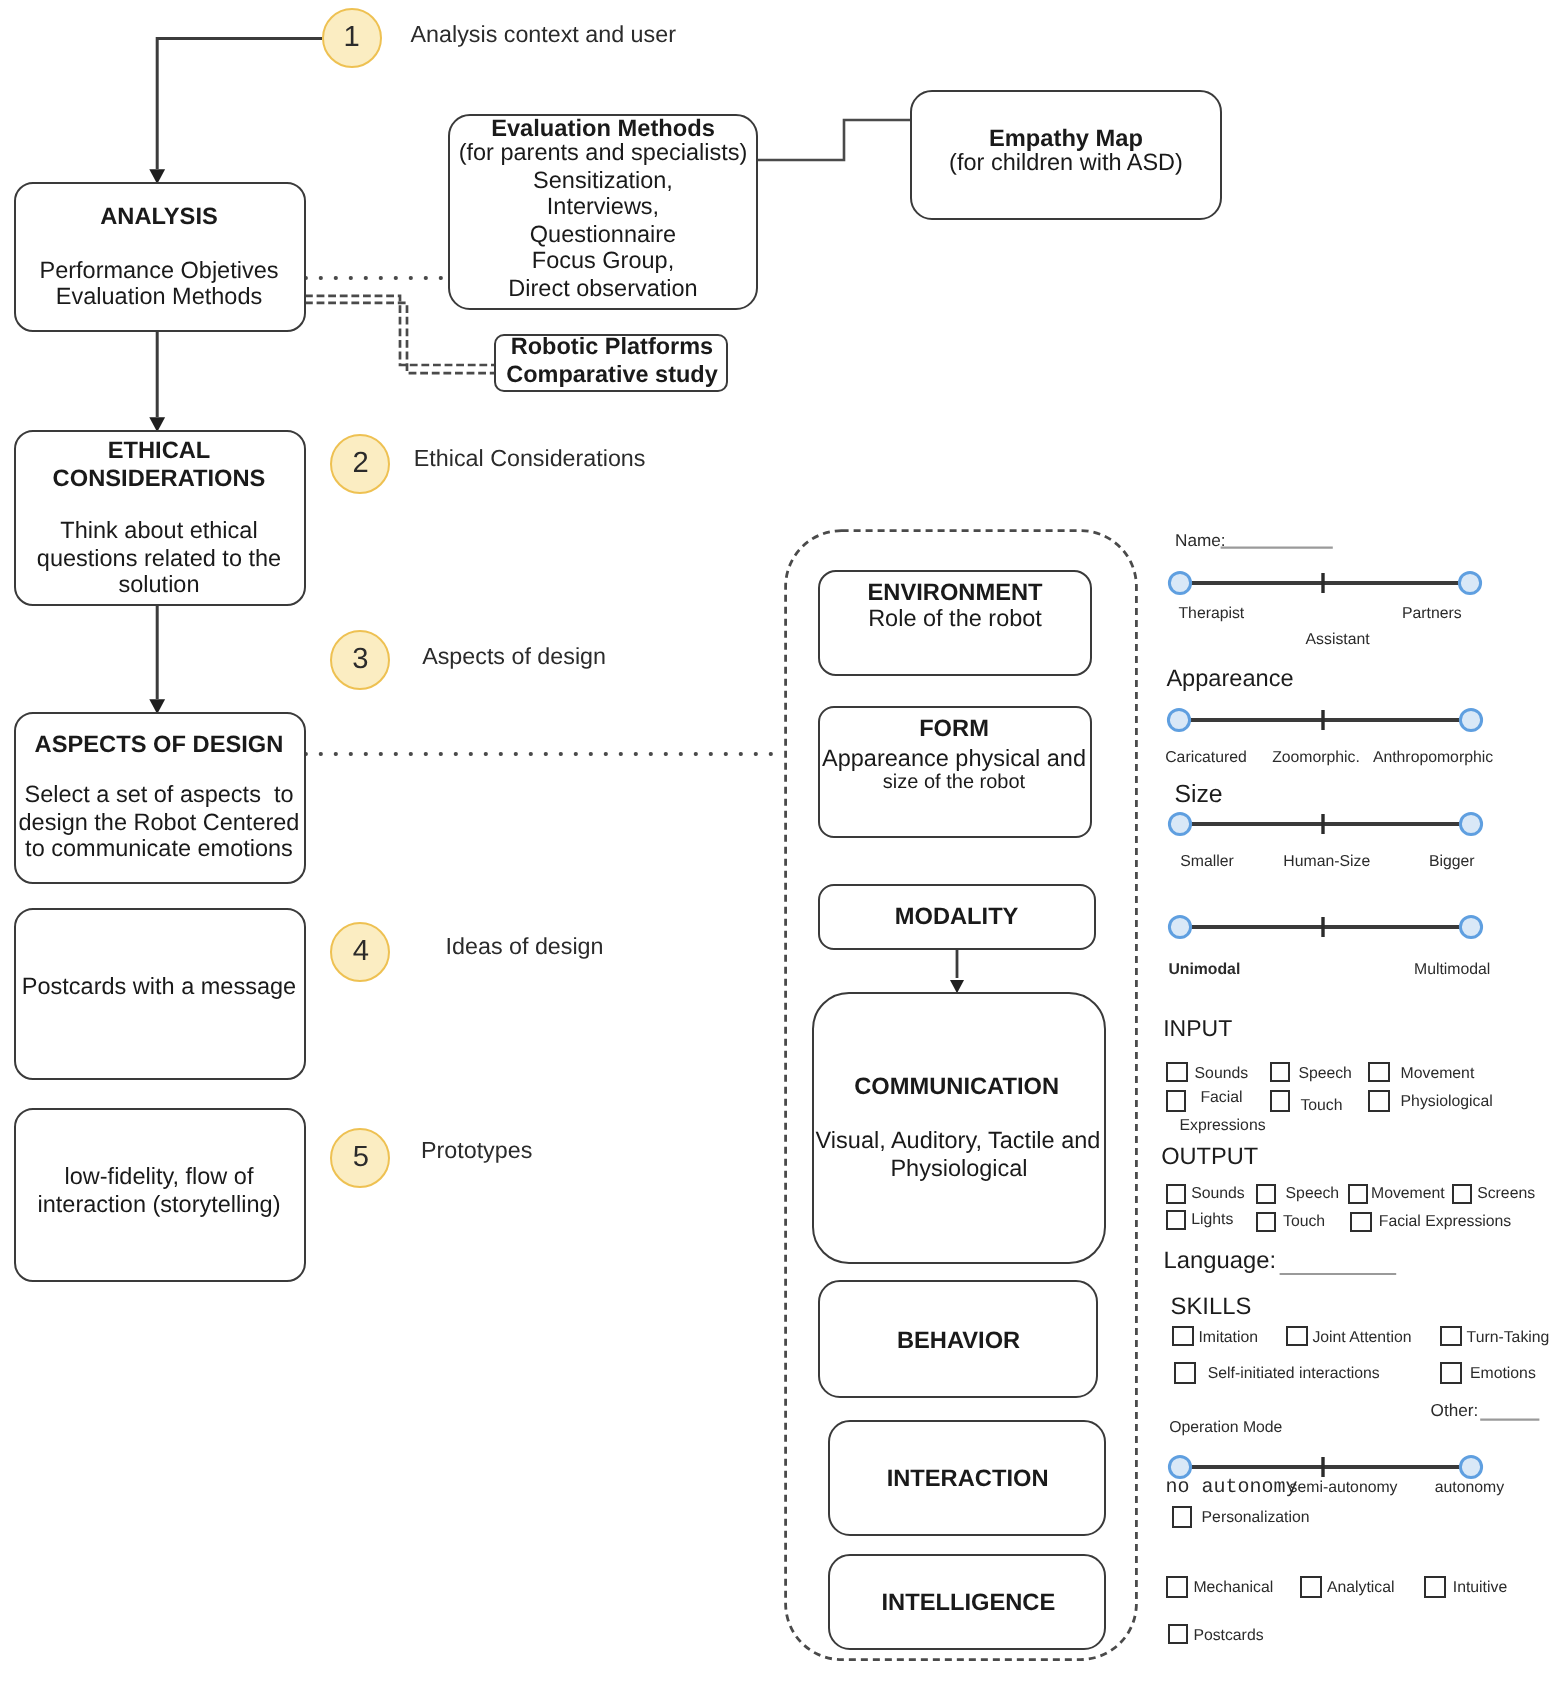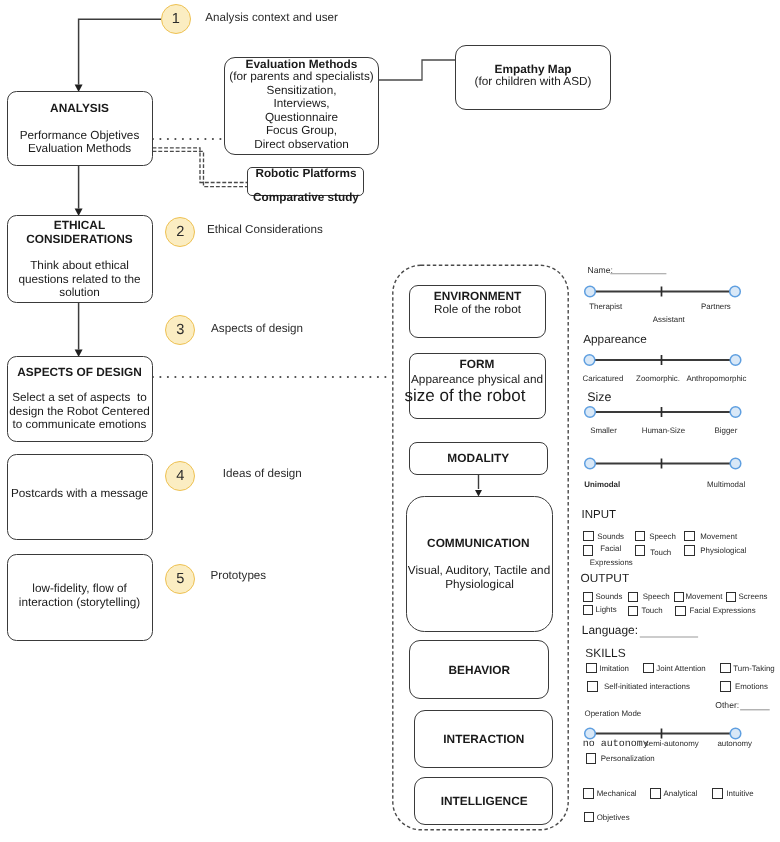--- a/index.html
+++ b/index.html
@@ -103,7 +103,7 @@
 <div class="txt ctr" style="left:533.0px;top:63.5px;font-size:11.85px;font-weight:700;color:#1a1a1a;letter-spacing:0px;">Empathy Map</div>
 <div class="txt ctr" style="left:533.0px;top:75.9px;font-size:11.75px;font-weight:400;color:#1a1a1a;letter-spacing:0px;">(for children with ASD)</div>
 <div class="txt ctr" style="left:306.0px;top:167.5px;font-size:11.75px;font-weight:700;color:#1a1a1a;letter-spacing:0px;">Robotic Platforms</div>
-<div class="txt ctr" style="left:306.0px;top:182.3px;font-size:11.75px;font-weight:700;color:#1a1a1a;letter-spacing:0px;margin-top:10px;">Comparative study</div>
+<div class="txt ctr" style="left:306.0px;top:182.3px;font-size:11.75px;font-weight:700;color:#1a1a1a;letter-spacing:0px;">Comparative study</div>
 <div class="txt ctr" style="left:477.5px;top:290.5px;font-size:11.85px;font-weight:700;color:#1a1a1a;letter-spacing:0px;">ENVIRONMENT</div>
 <div class="txt ctr" style="left:477.5px;top:303.5px;font-size:11.75px;font-weight:400;color:#1a1a1a;letter-spacing:0px;">Role of the robot</div>
 <div class="txt ctr" style="left:477.0px;top:358.5px;font-size:11.85px;font-weight:700;color:#1a1a1a;letter-spacing:0px;">FORM</div>

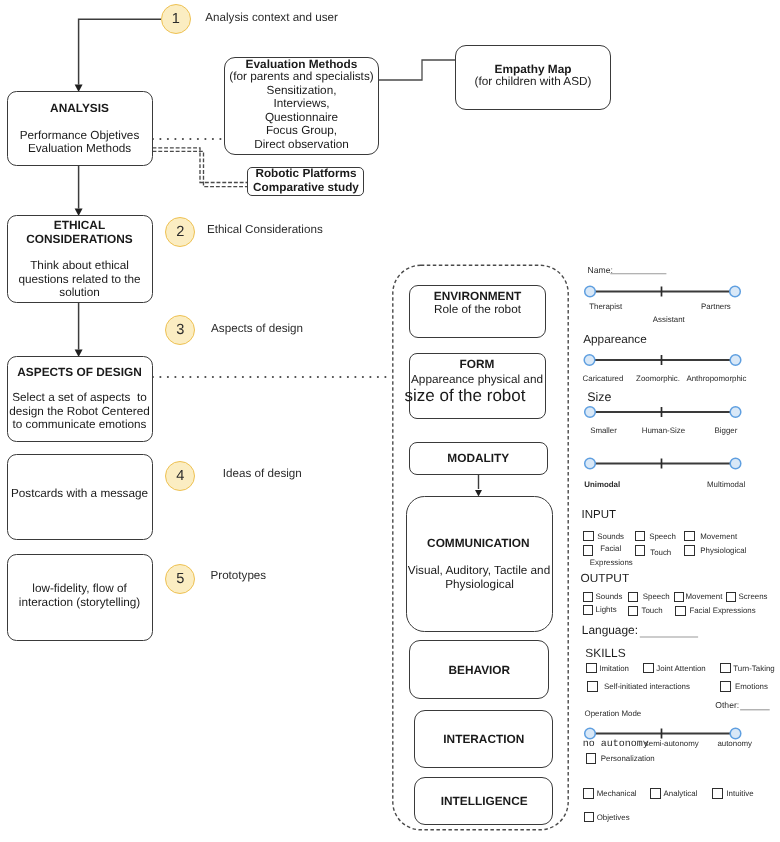--- a/index.html
+++ b/index.html
@@ -108,7 +108,7 @@
 <div class="txt ctr" style="left:477.5px;top:303.5px;font-size:11.75px;font-weight:400;color:#1a1a1a;letter-spacing:0px;">Role of the robot</div>
 <div class="txt ctr" style="left:477.0px;top:358.5px;font-size:11.85px;font-weight:700;color:#1a1a1a;letter-spacing:0px;">FORM</div>
 <div class="txt ctr" style="left:477.0px;top:373.5px;font-size:11.75px;font-weight:400;color:#1a1a1a;letter-spacing:0px;">Appareance physical and</div>
-<div class="txt ctr" style="left:465px;top:387.3px;font-size:17px;font-weight:400;color:#1a1a1a;letter-spacing:0px;">size of the robot</div>
+<div class="txt ctr" style="left:477.0px;top:387.3px;font-size:10px;font-weight:400;color:#1a1a1a;letter-spacing:0px;">size of the robot</div>
 <div class="txt ctr" style="left:478.3px;top:452.7px;font-size:11.85px;font-weight:700;color:#1a1a1a;letter-spacing:0px;">MODALITY</div>
 <div class="txt ctr" style="left:478.3px;top:537.8px;font-size:11.85px;font-weight:700;color:#1a1a1a;letter-spacing:0px;">COMMUNICATION</div>
 <div class="txt ctr" style="left:479.0px;top:565.3px;font-size:11.75px;font-weight:400;color:#1a1a1a;letter-spacing:0px;">Visual, Auditory, Tactile and</div>

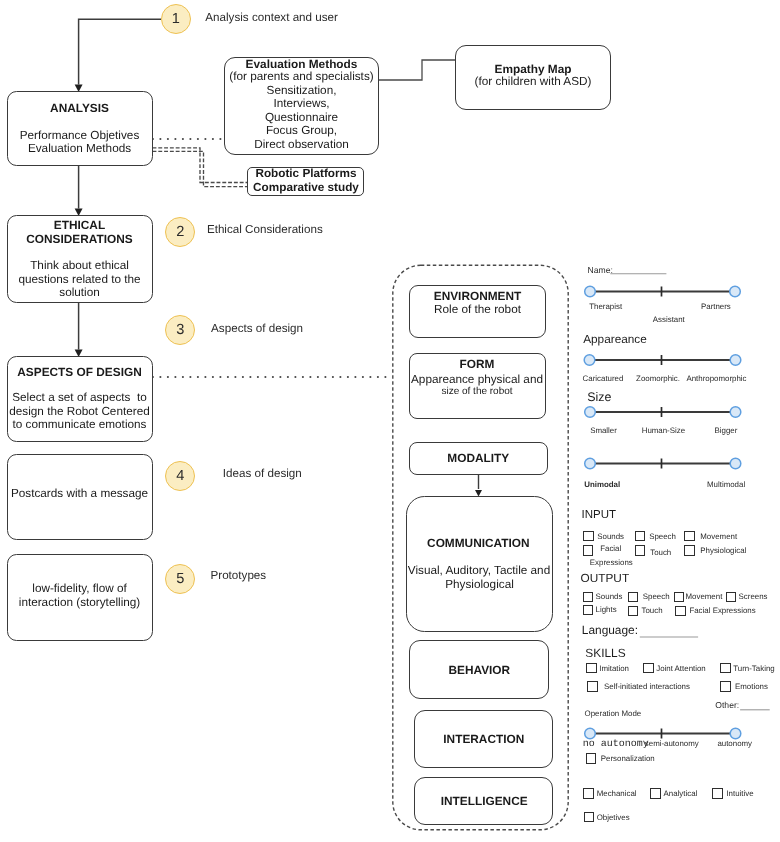--- a/index.html
+++ b/index.html
@@ -209,7 +209,7 @@
 <div class="cb" style="left:712.2px;top:788.3px;width:10.6px;height:10.6px;border-width:1.45px;"></div>
 <div class="fl" style="left:726.4px;top:790.4px;font-size:7.9px;font-weight:400;color:#2b2b2b;">Intuitive</div>
 <div class="cb" style="left:583.7px;top:811.9px;width:10.6px;height:10.6px;border-width:1.45px;"></div>
-<div class="fl" style="left:596.7px;top:814.0px;font-size:7.9px;font-weight:400;color:#2b2b2b;">Objetives</div>
+<div class="fl" style="left:596.7px;top:814.0px;font-size:7.9px;font-weight:400;color:#2b2b2b;">Postcards</div>
 </div>
 </div>
 

